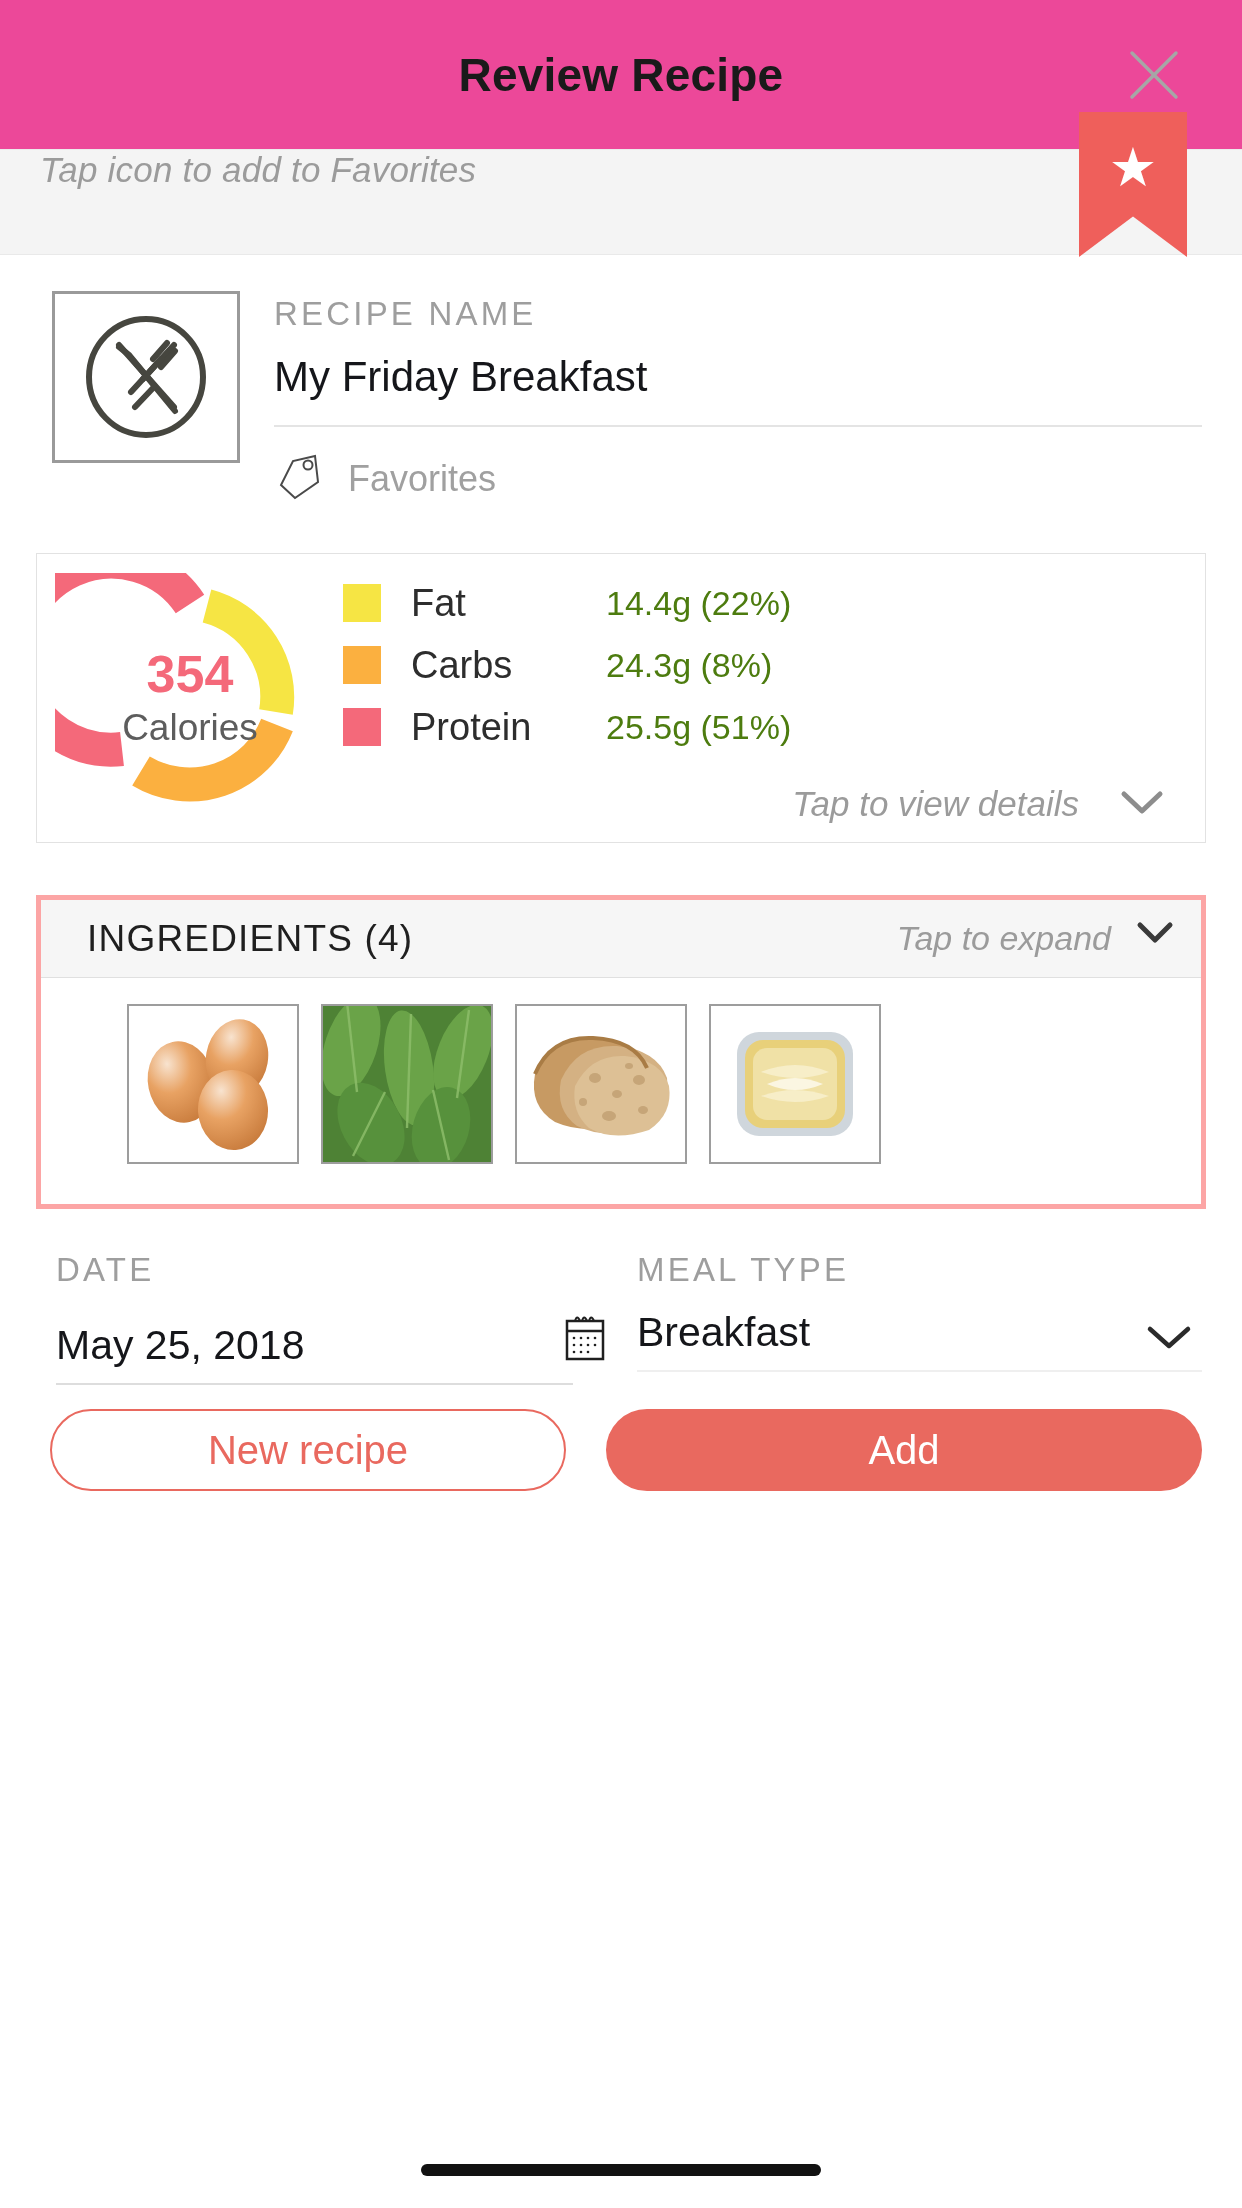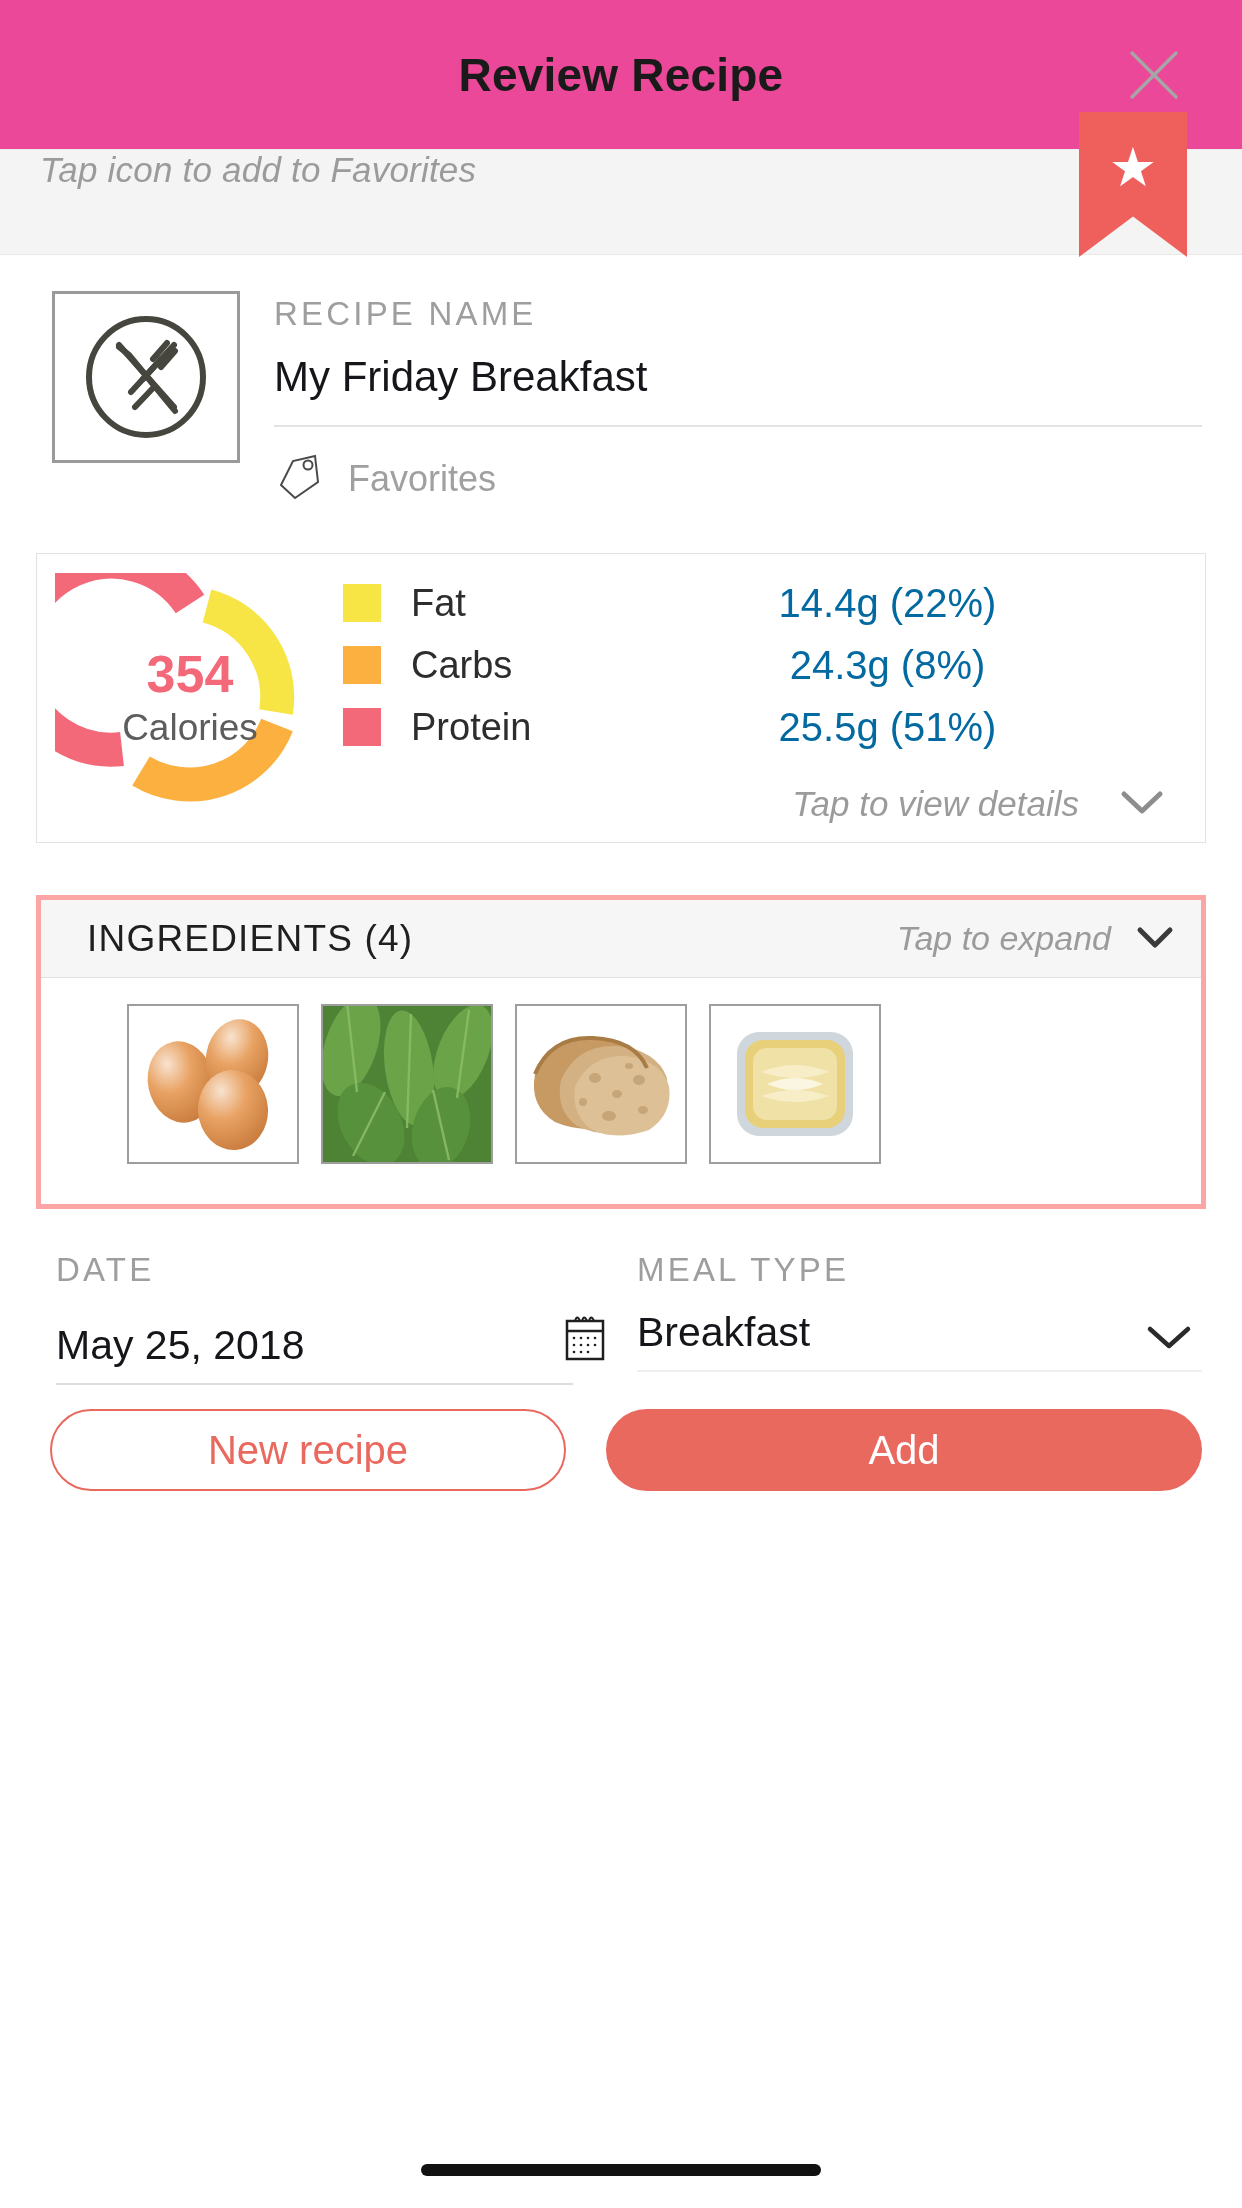--- a/index.html
+++ b/index.html
@@ -80,7 +80,7 @@
   .legend-row { display: flex; align-items: center; height: 62px; }
   .sw { width: 38px; height: 38px; flex: 0 0 auto; }
   .legend-name { font-size: 38px; color: #2d2d2d; margin-left: 30px; width: 195px; }
-  .legend-value { font-size: 40px; color: #0369a1; text-align: center; flex: 1; }
+  .legend-value { font-size: 34px; color: #4d7c0f; text-align: left; flex: 1; }
   .details-row {
     display: flex; align-items: center; justify-content: flex-end;
     margin-top: 26px; padding-right: 4px;

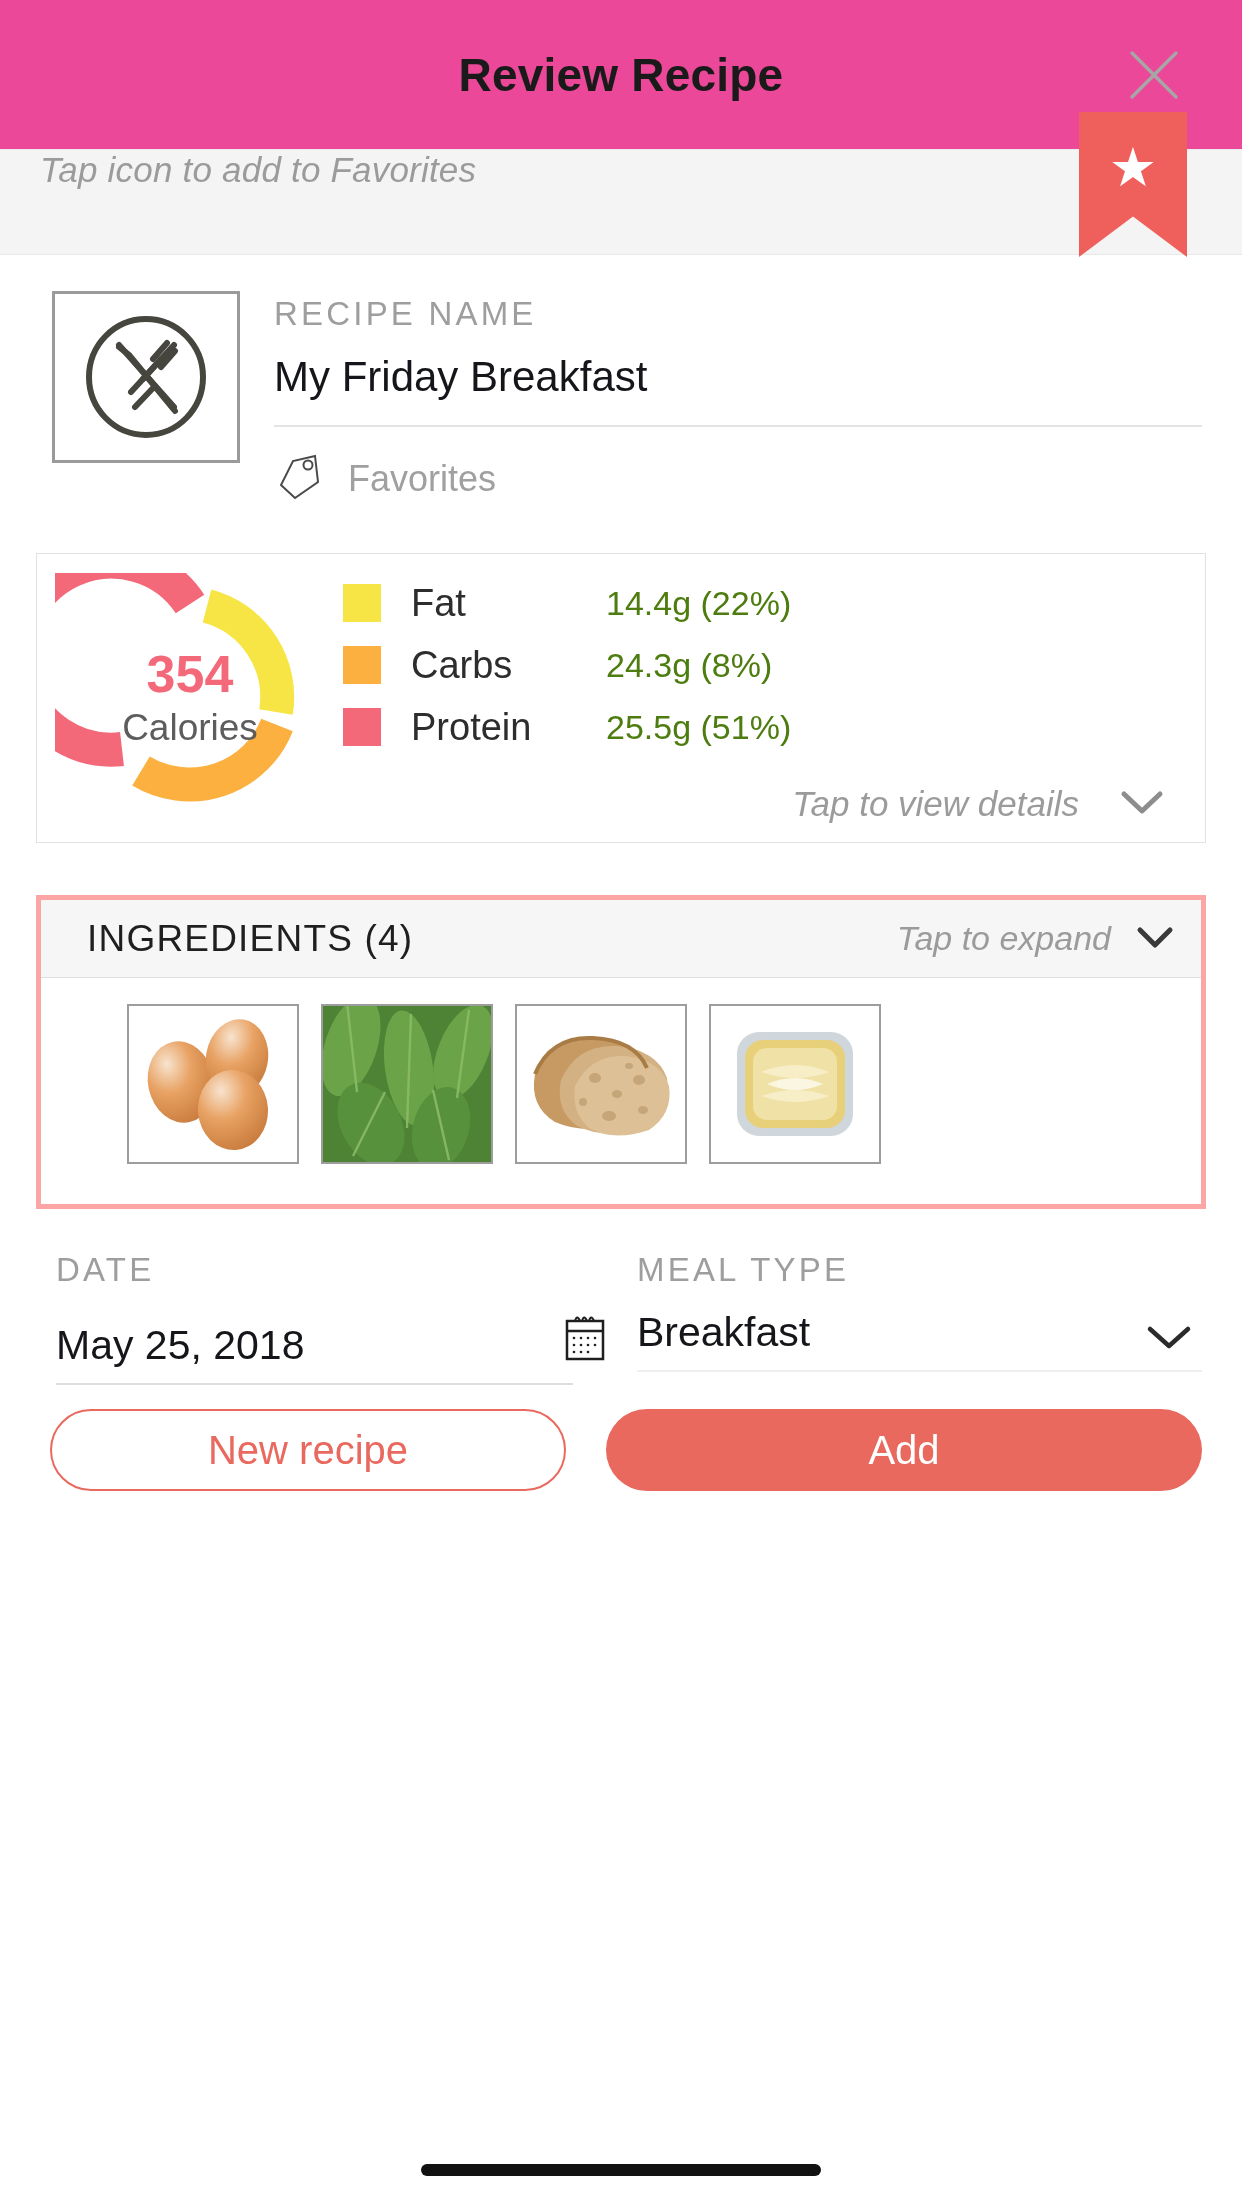--- a/index.html
+++ b/index.html
@@ -97,7 +97,7 @@
     display: flex; align-items: center; padding: 0 26px 0 46px;
   }
   .ing-title { font-size: 37px; color: #1f1f1f; letter-spacing: 1.2px; }
-  .ing-expand { margin-left: auto; display: flex; align-items: center; }
+  .ing-expand { margin-left: auto; display: flex; }
   .ing-expand-text { font-size: 34px; font-style: italic; color: #9b9b9b; }
   .ing-expand .chev { margin-left: 24px; }
   .ing-grid {

